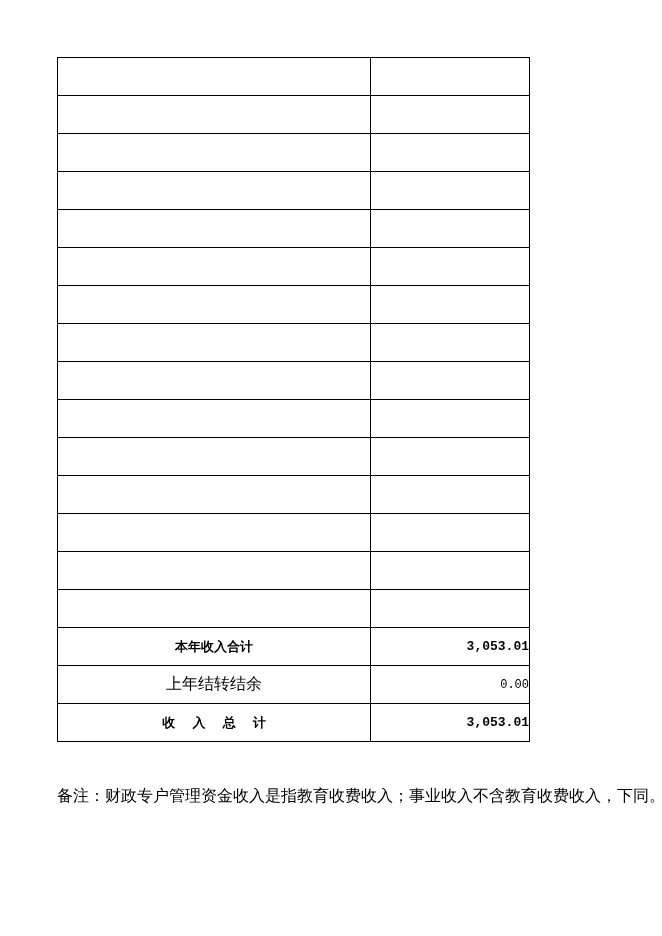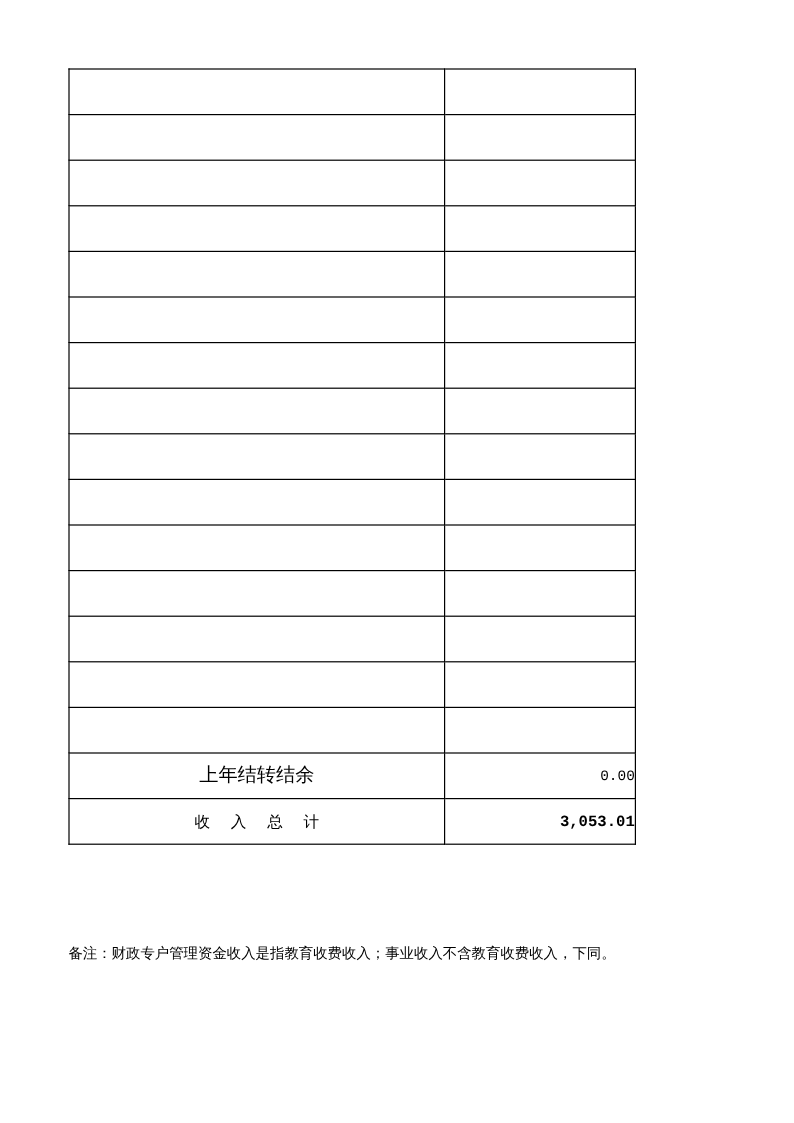--- a/index.html
+++ b/index.html
@@ -152,6 +152,10 @@
           <td></td>
         </tr>
 
+      <tr class="row-total">
+        <td class="cell-label">本年收入合计</td>
+        <td class="cell-value">3,053.01</td>
+      </tr>
       <tr class="row-carry">
         <td class="cell-label">上年结转结余</td>
         <td class="cell-value">0.00</td>

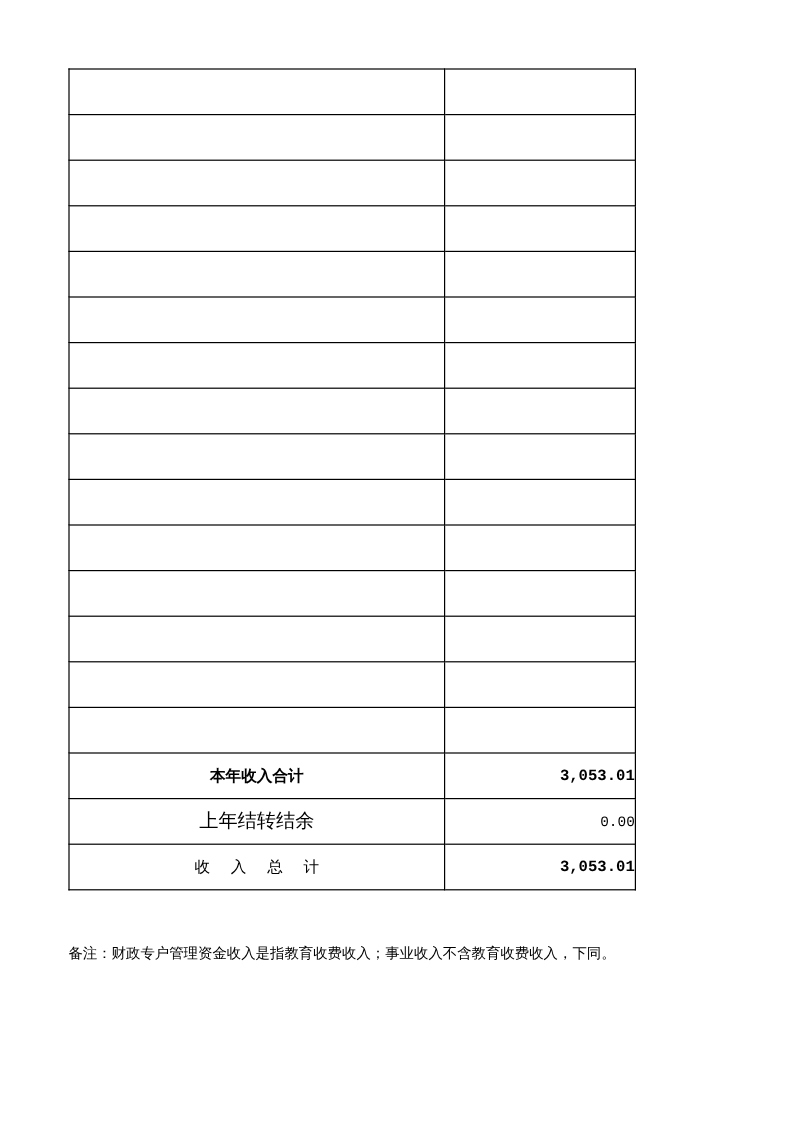--- a/index.html
+++ b/index.html
@@ -61,7 +61,7 @@
     font-size: 16px;
   }
   .row-grand .cell-label {
-    font-weight: normal;
+    font-weight: bold;
     font-size: 13px;
     letter-spacing: 7px;
     text-indent: 7px;

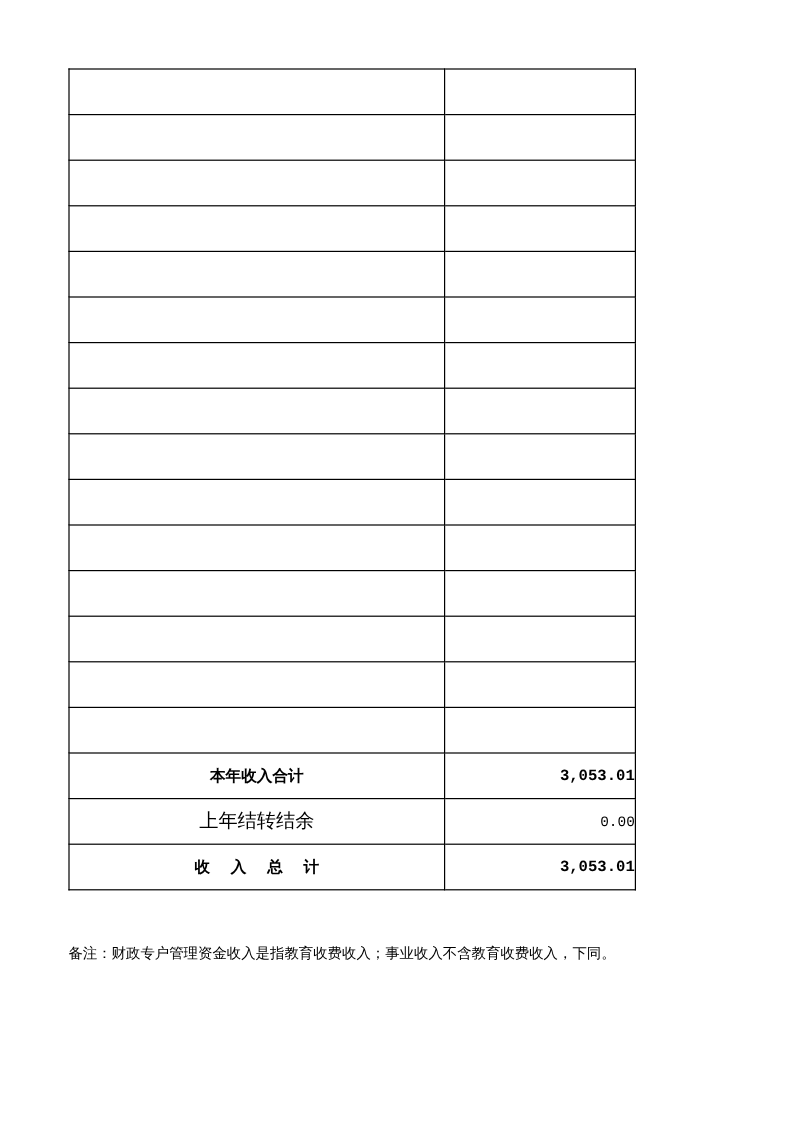--- a/index.html
+++ b/index.html
@@ -75,7 +75,7 @@
     left: 57px;
     top: 786px;
     width: 520px;
-    font-size: 12px;
+    font-size: 16px;
     font-family: "Liberation Serif", serif;
     text-align: left;
     white-space: nowrap;

